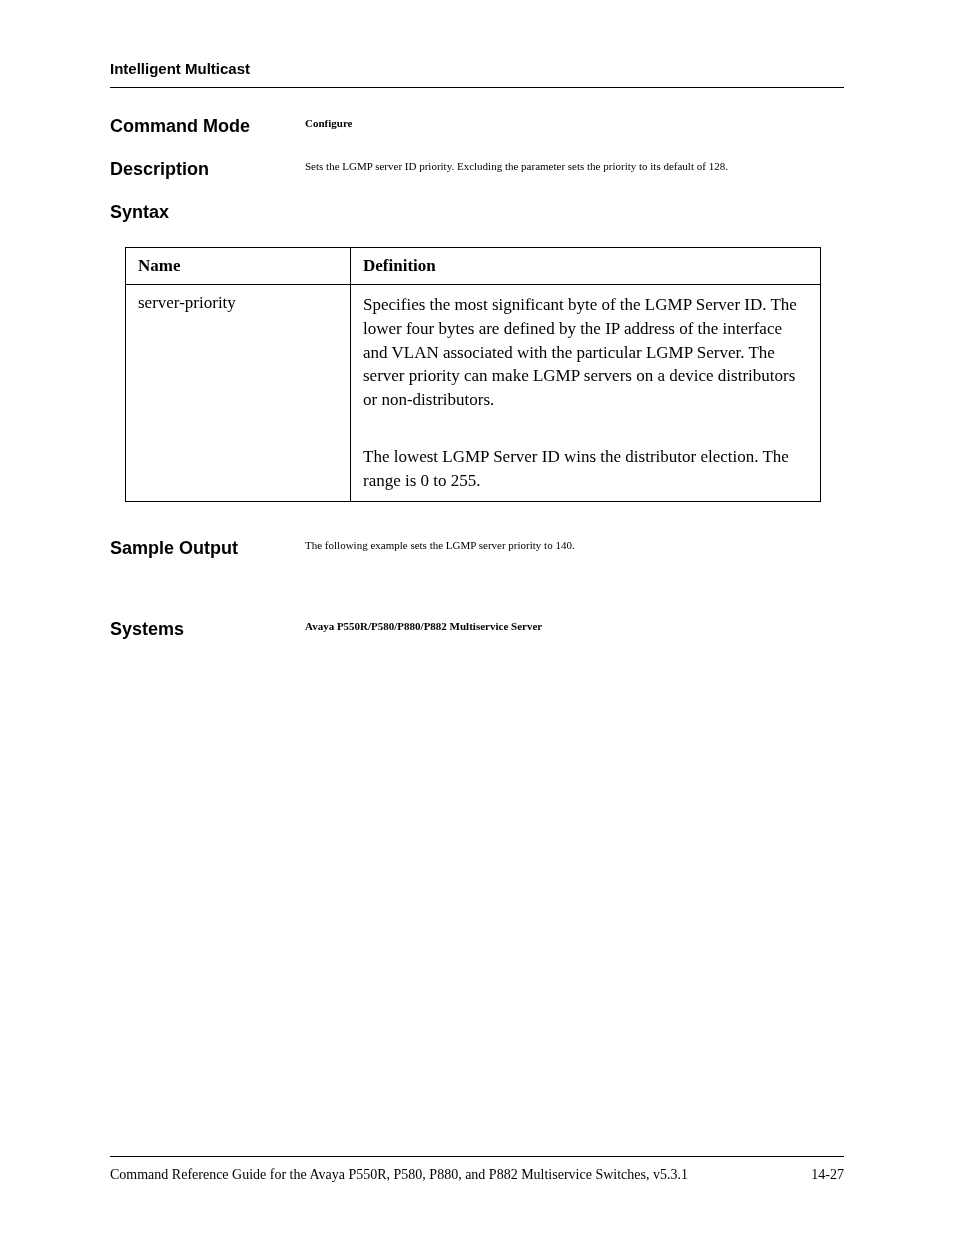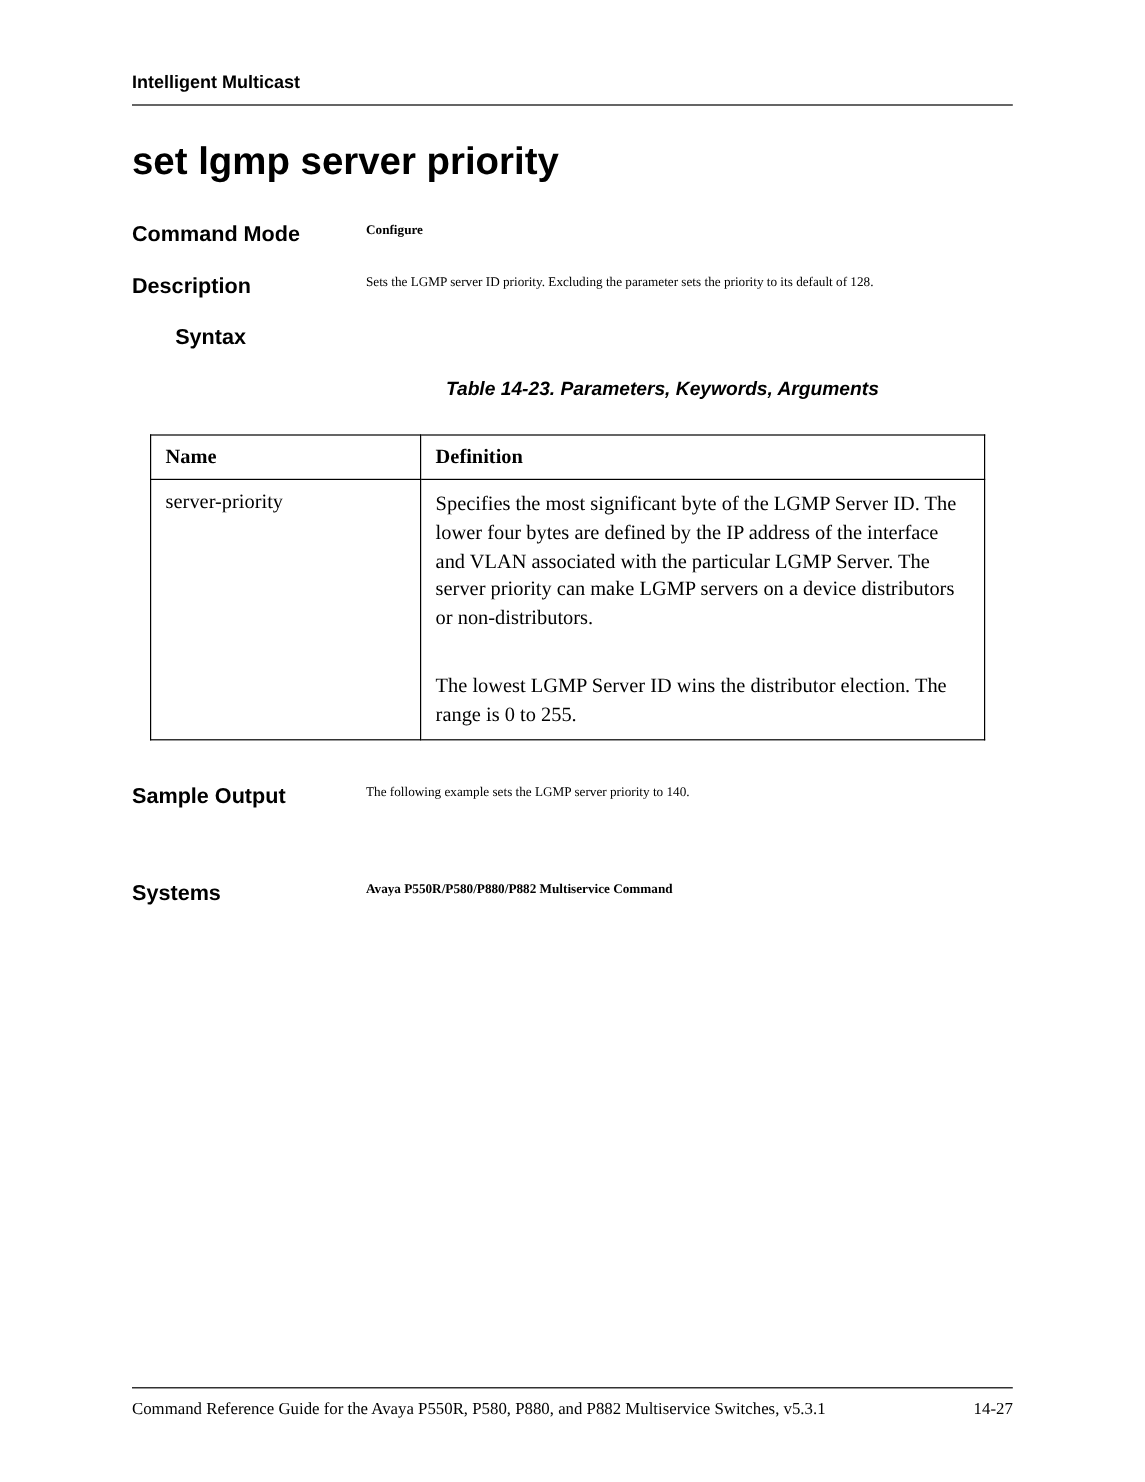--- a/index.html
+++ b/index.html
@@ -128,7 +128,6 @@
 <div class="page">
   <div class="header-section">Intelligent Multicast</div>
 
-  <h1 class="main-title">set lgmp server priority</h1>
 
   <div class="field-row">
     <div class="field-label">Command Mode</div>

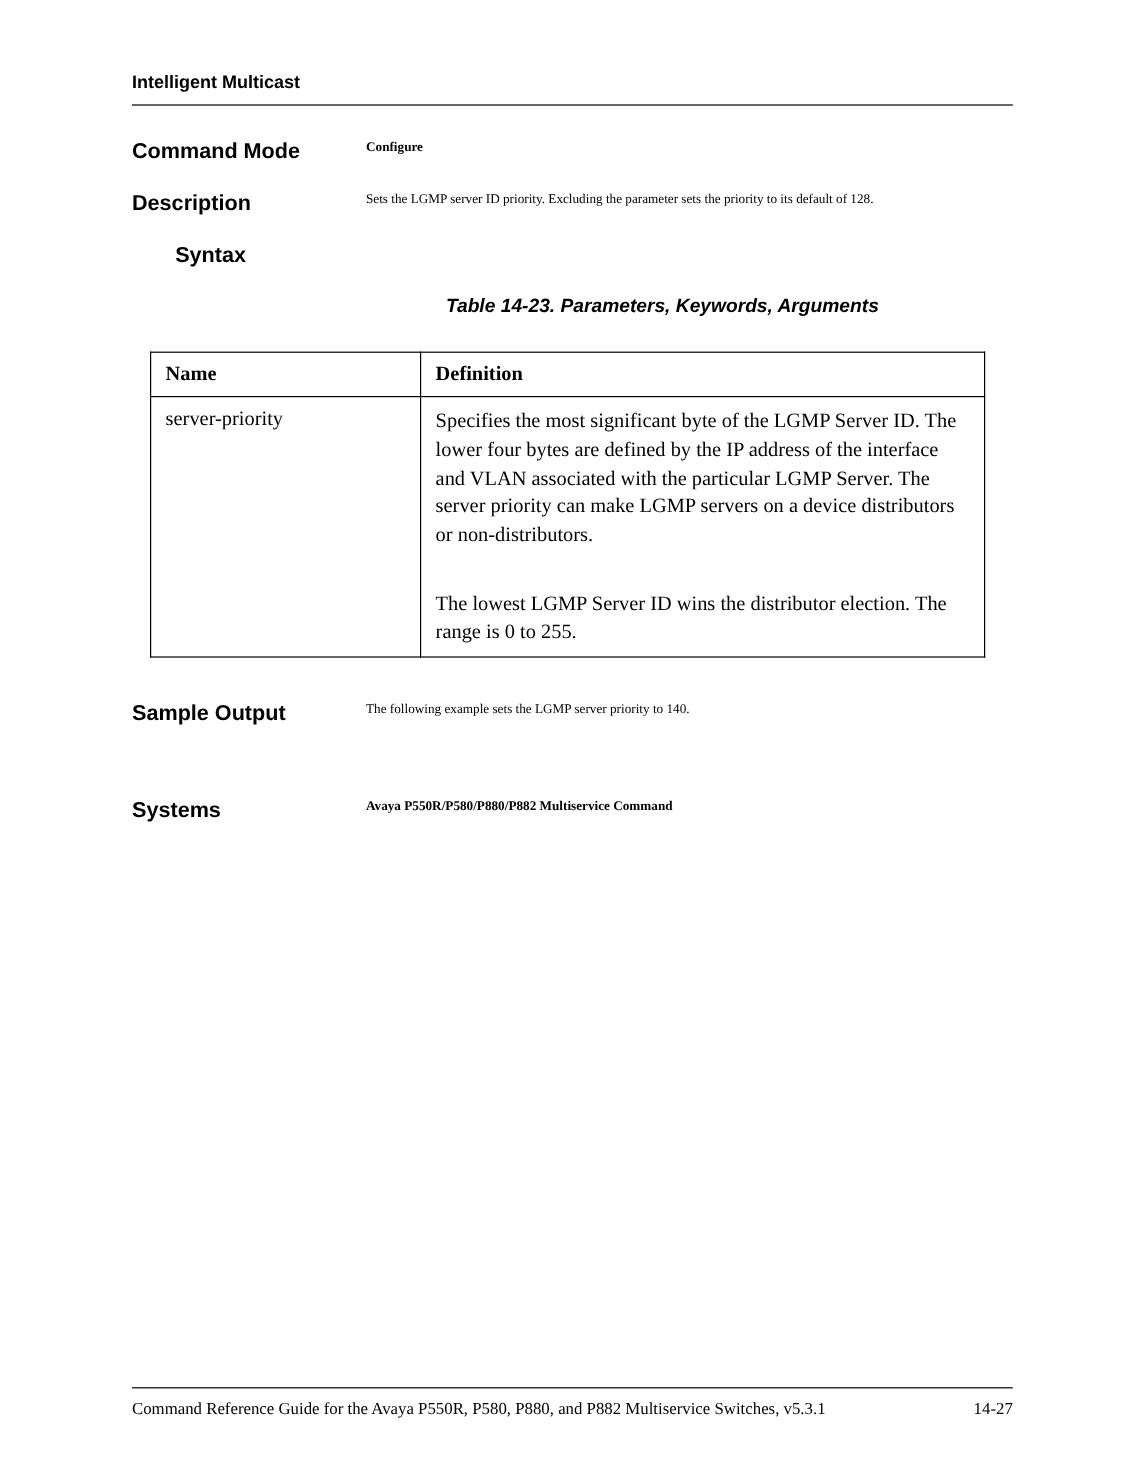--- a/index.html
+++ b/index.html
@@ -54,7 +54,6 @@
       font-weight: bold;
       font-size: 18px;
       margin-bottom: 24px;
-      margin-left: 36px;
     }
     .syntax-table {
       border-collapse: collapse;

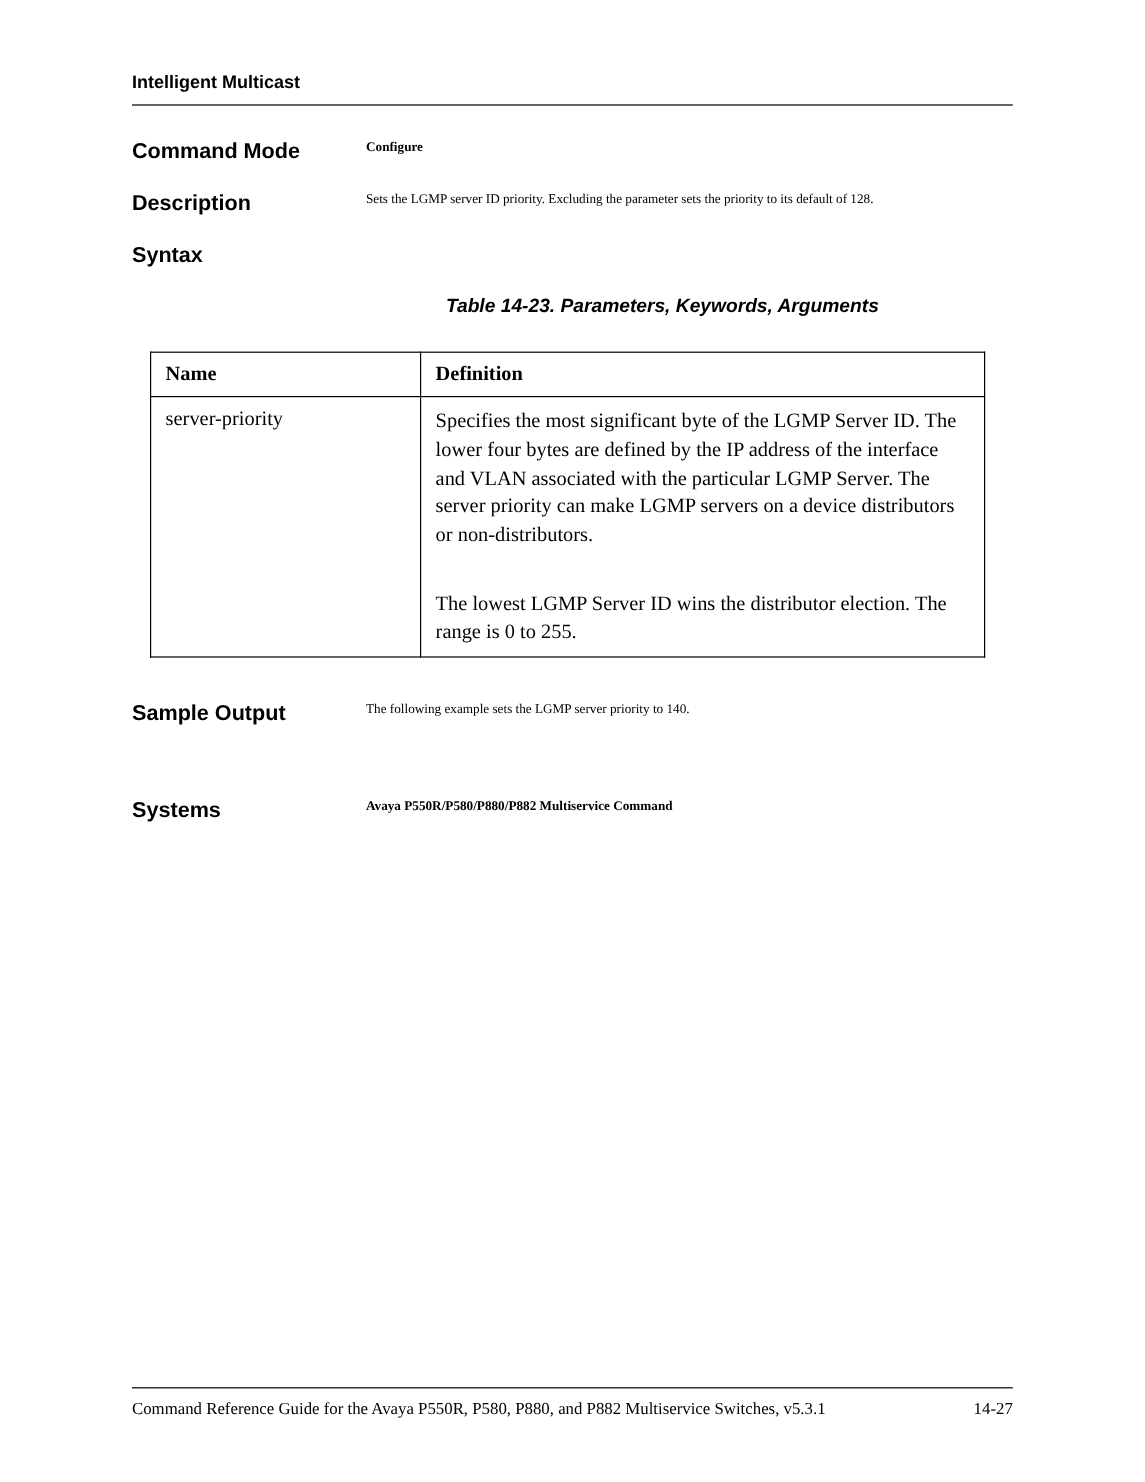--- a/index.html
+++ b/index.html
@@ -141,7 +141,6 @@
   <div class="section-label-only">Syntax</div>
 
 
-  <div class="table-caption">Table 14-23.  Parameters, Keywords, Arguments</div>
 
   <table class="params-table">
     <tbody>

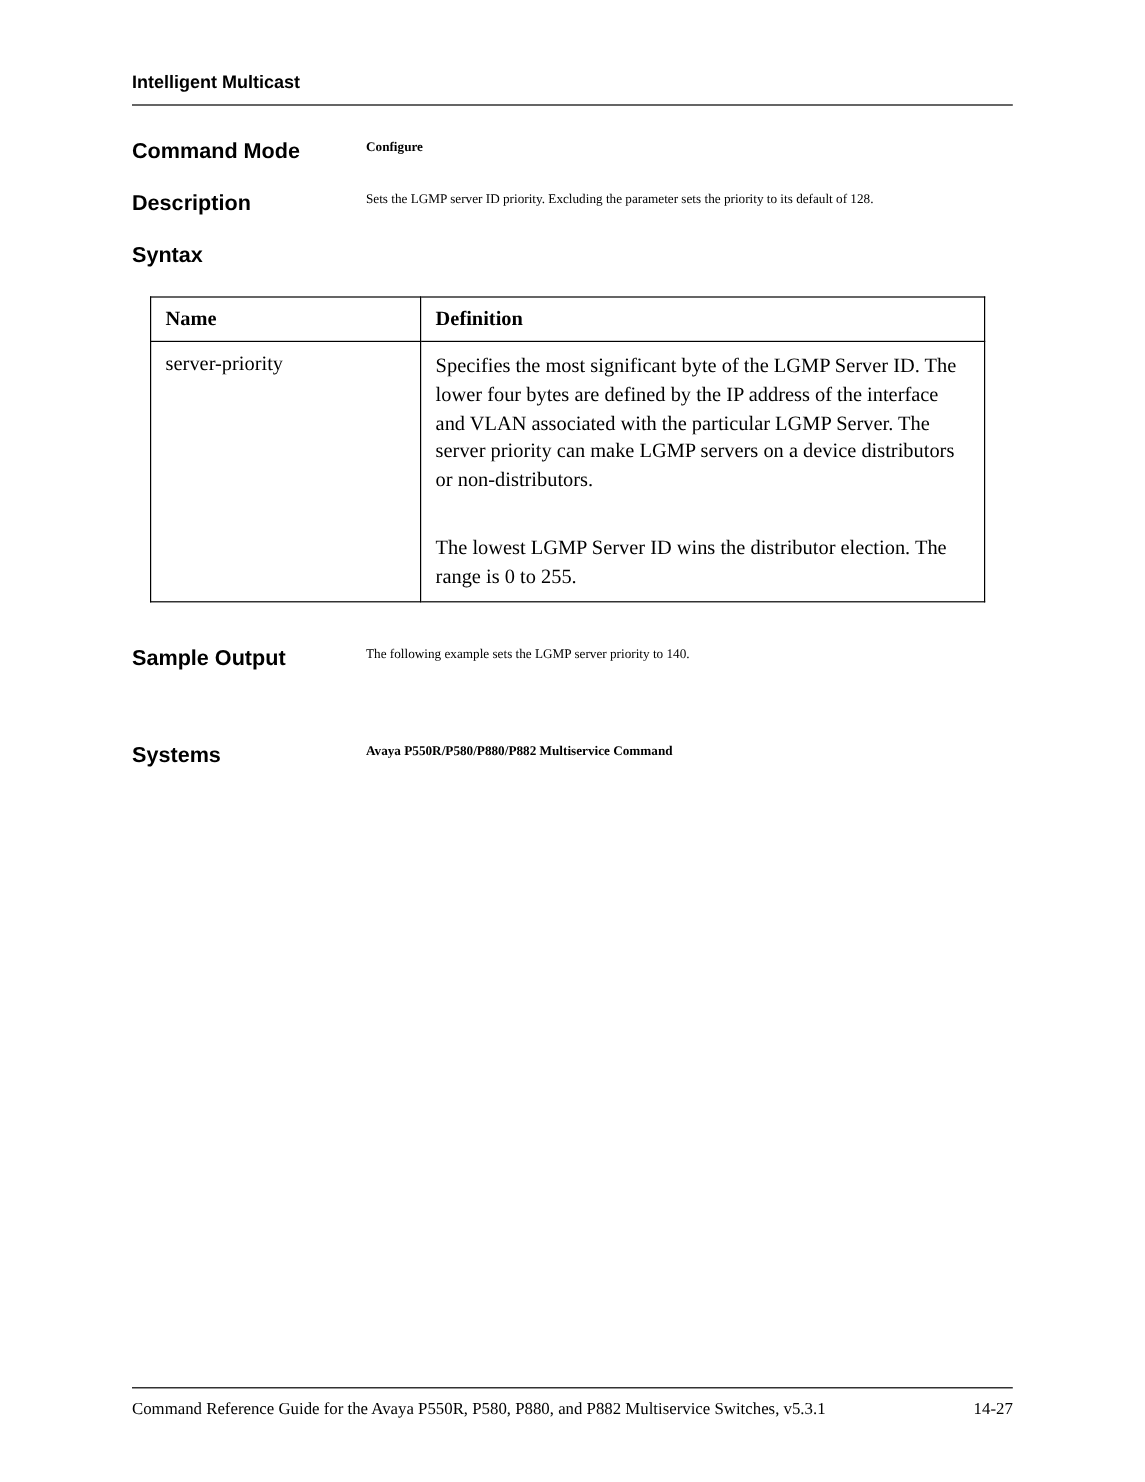--- a/index.html
+++ b/index.html
@@ -165,7 +165,7 @@
 
   <div class="field-row">
     <div class="field-label">Systems</div>
-    <div class="field-value bold">Avaya P550R/P580/P880/P882 Multiservice Command</div>
+    <div class="field-value bold">Avaya P550R/P580/P880/P882 Multiservice Server</div>
   </div>
 </div>
 

